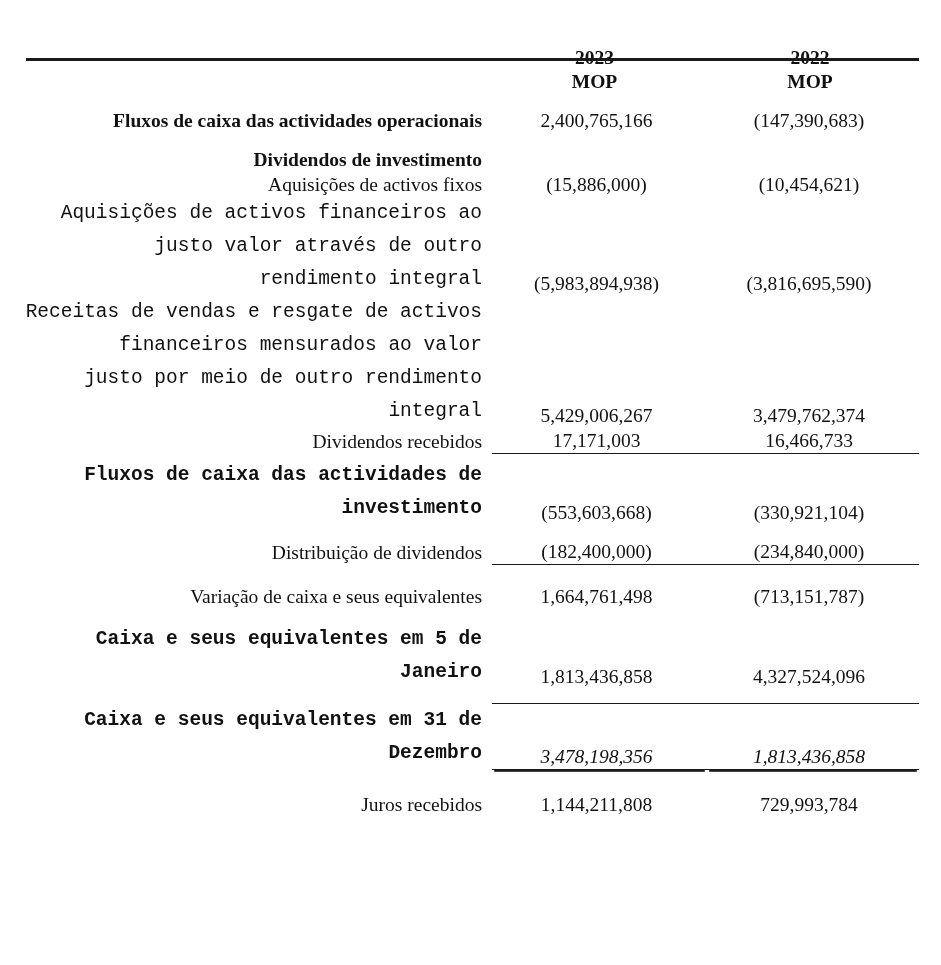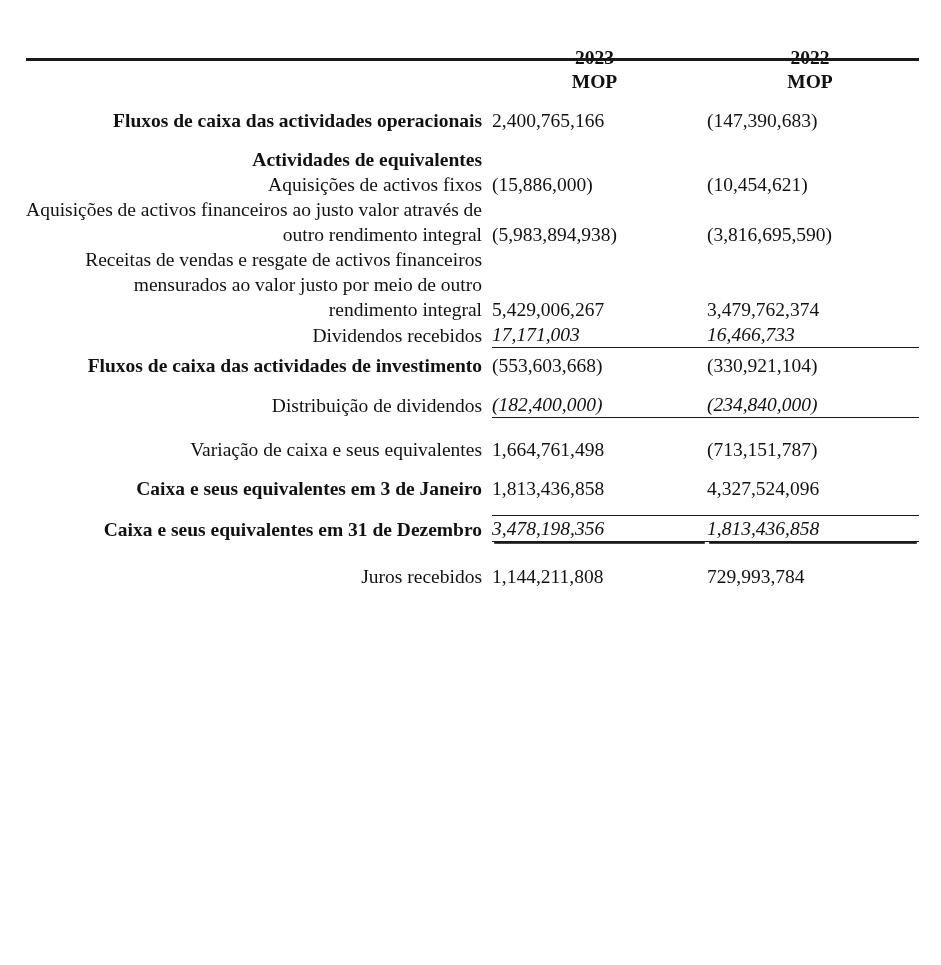--- a/index.html
+++ b/index.html
@@ -51,7 +51,7 @@
     text-align: right;
   }
   td.num {
-    text-align: left;
+    text-align: center;
     white-space: nowrap;
     font-size: 19.5px;
     padding-right: 6px;

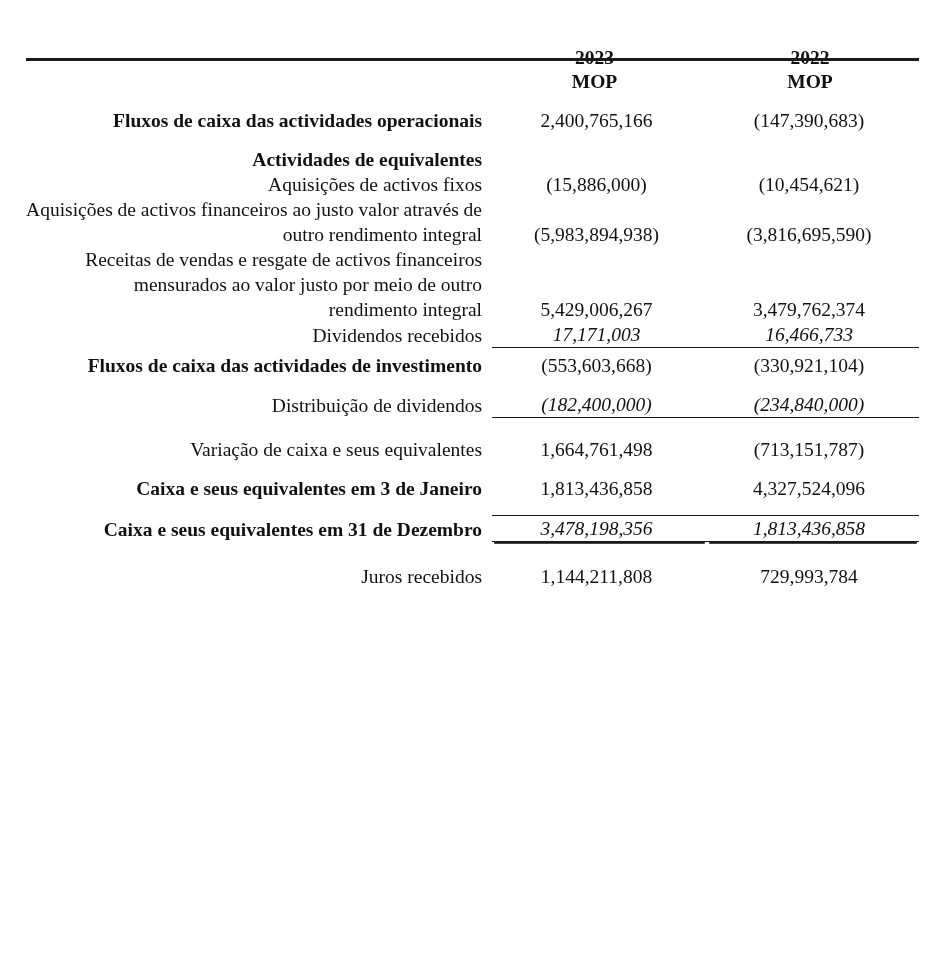--- a/index.html
+++ b/index.html
@@ -123,7 +123,7 @@
         </tr>
 
       <tr>
-        <td class="label bold">Actividades de equivalentes</td>
+        <td class="label bold">Dividendos de investimento</td>
         <td class="num"></td>
         <td class="num y2"></td>
       </tr>

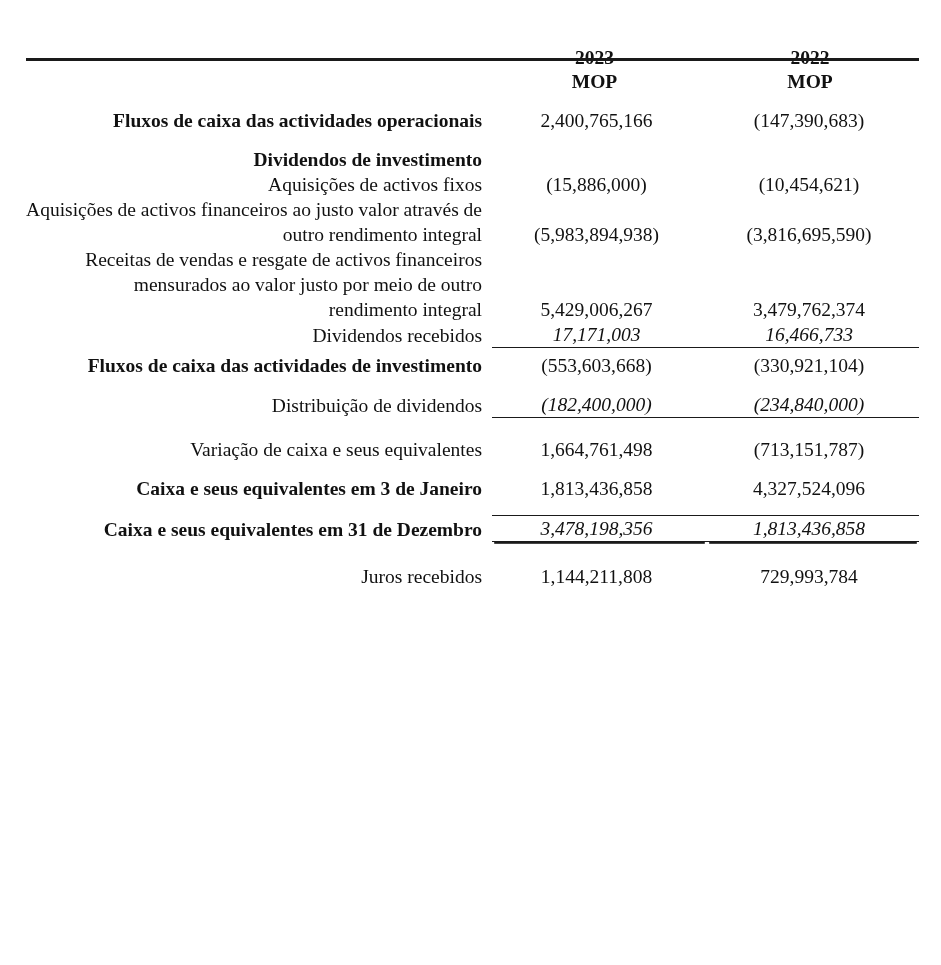--- a/index.html
+++ b/index.html
@@ -83,7 +83,7 @@
     font-style: italic;
   }
   .num-underline { border-bottom: 1.4px solid #1a1a1a; font-style: italic; }
-  .tight { line-height: 25px; }
+  .tight { line-height: 33px; font-family: Liberation Mono, monospace; }
 </style>
 </head>
 <body>

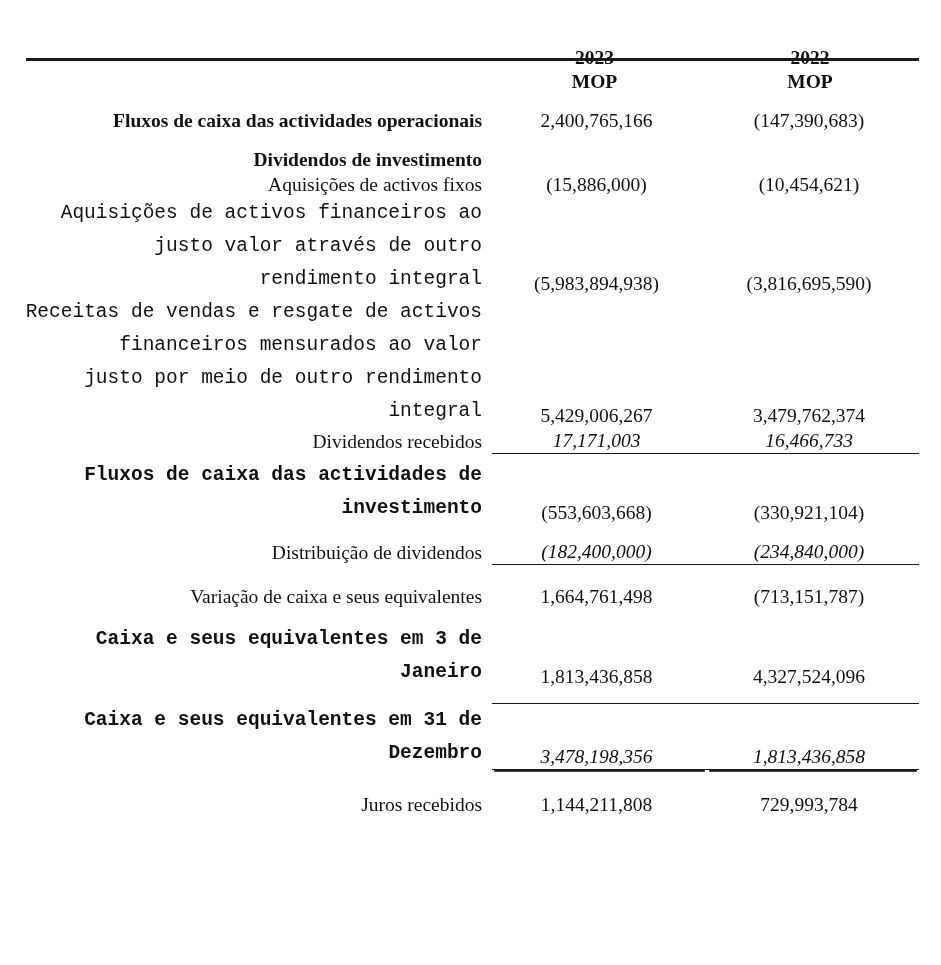--- a/index.html
+++ b/index.html
@@ -82,7 +82,7 @@
     box-shadow: 0 4px 0 -2.2px #1a1a1a;
     font-style: italic;
   }
-  .num-underline { border-bottom: 1.4px solid #1a1a1a; font-style: italic; }
+  .num-underline { border-bottom: 1.4px solid #1a1a1a; }
   .tight { line-height: 33px; font-family: Liberation Mono, monospace; }
 </style>
 </head>

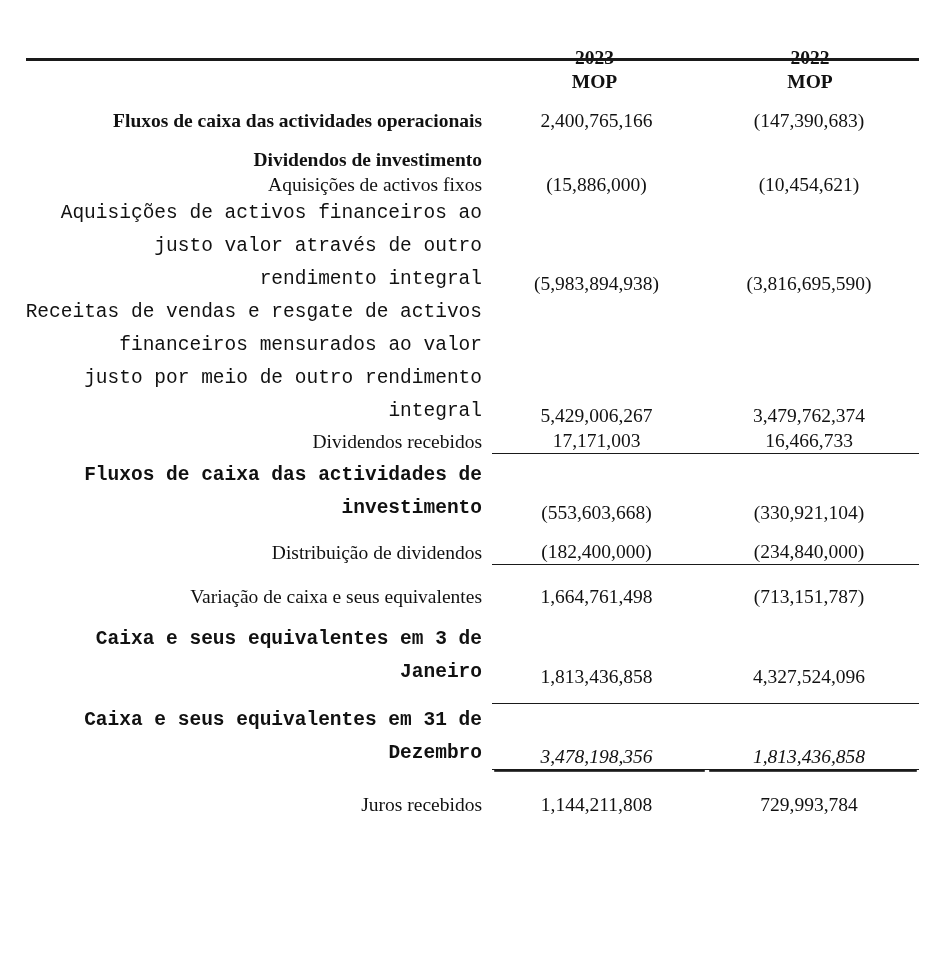--- a/index.html
+++ b/index.html
@@ -193,7 +193,7 @@
         </tr>
 
       <tr>
-        <td class="label bold hang tight">Caixa e seus equivalentes em 3 de Janeiro</td>
+        <td class="label bold hang tight">Caixa e seus equivalentes em 5 de Janeiro</td>
         <td class="num">1,813,436,858</td>
         <td class="num y2">4,327,524,096</td>
       </tr>

